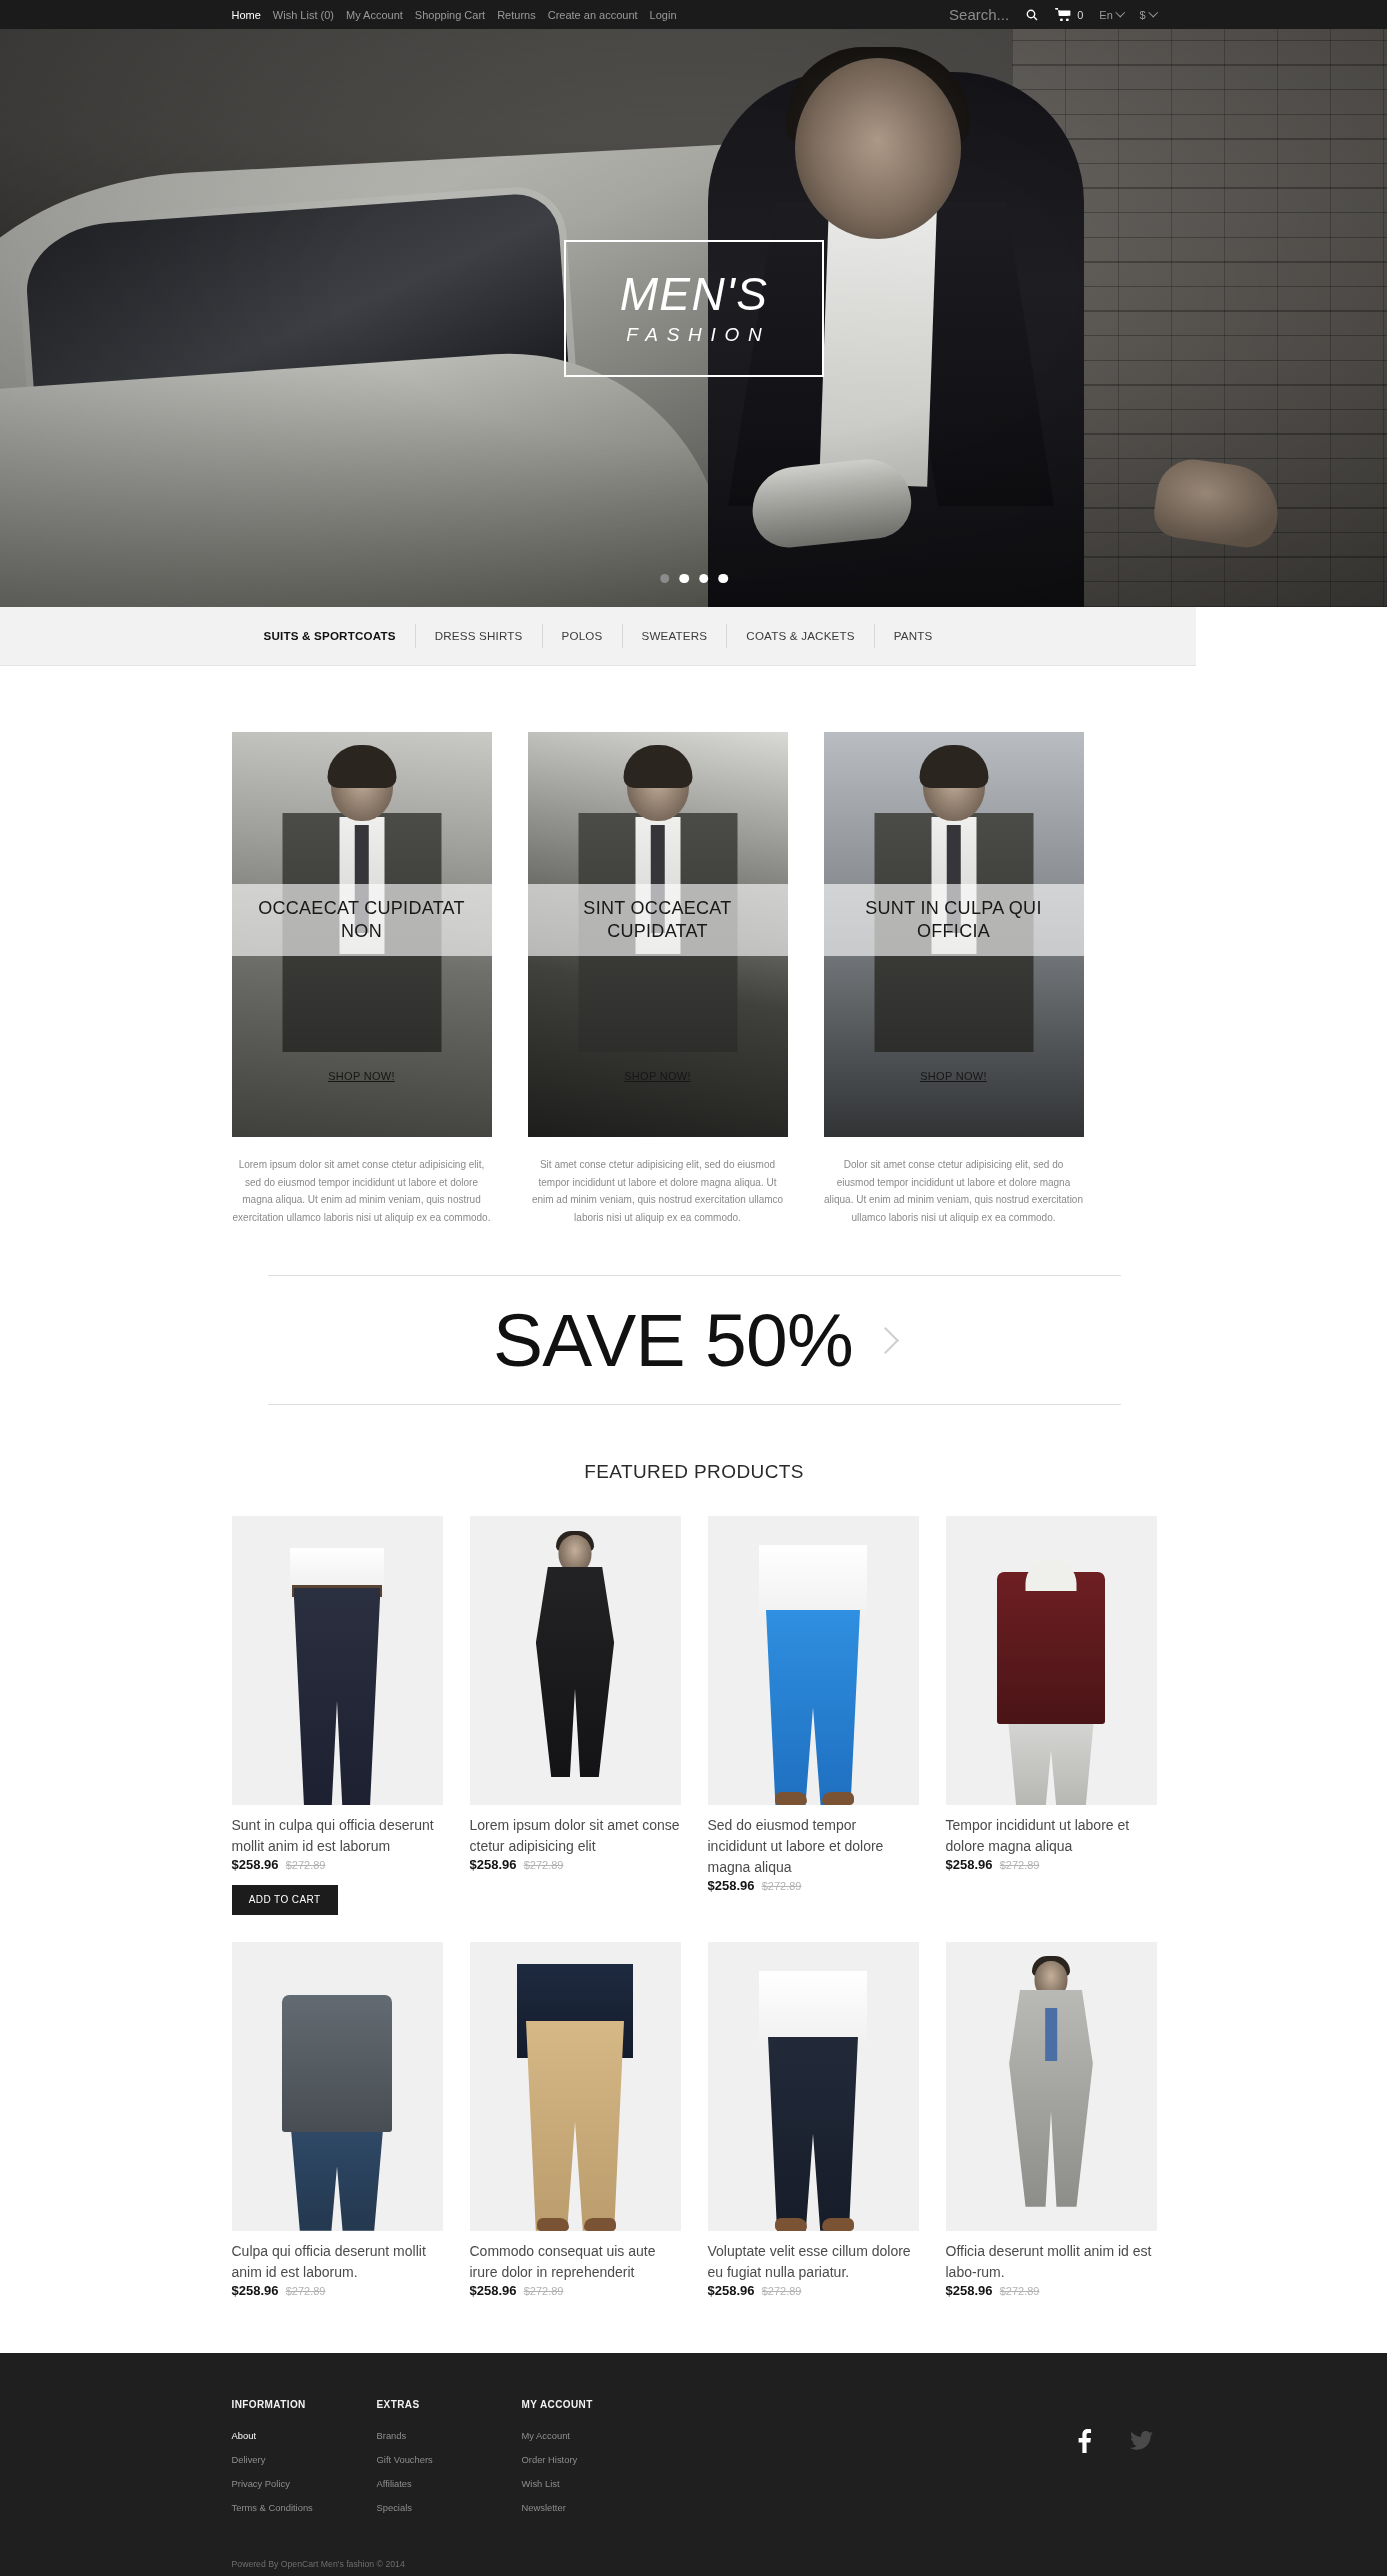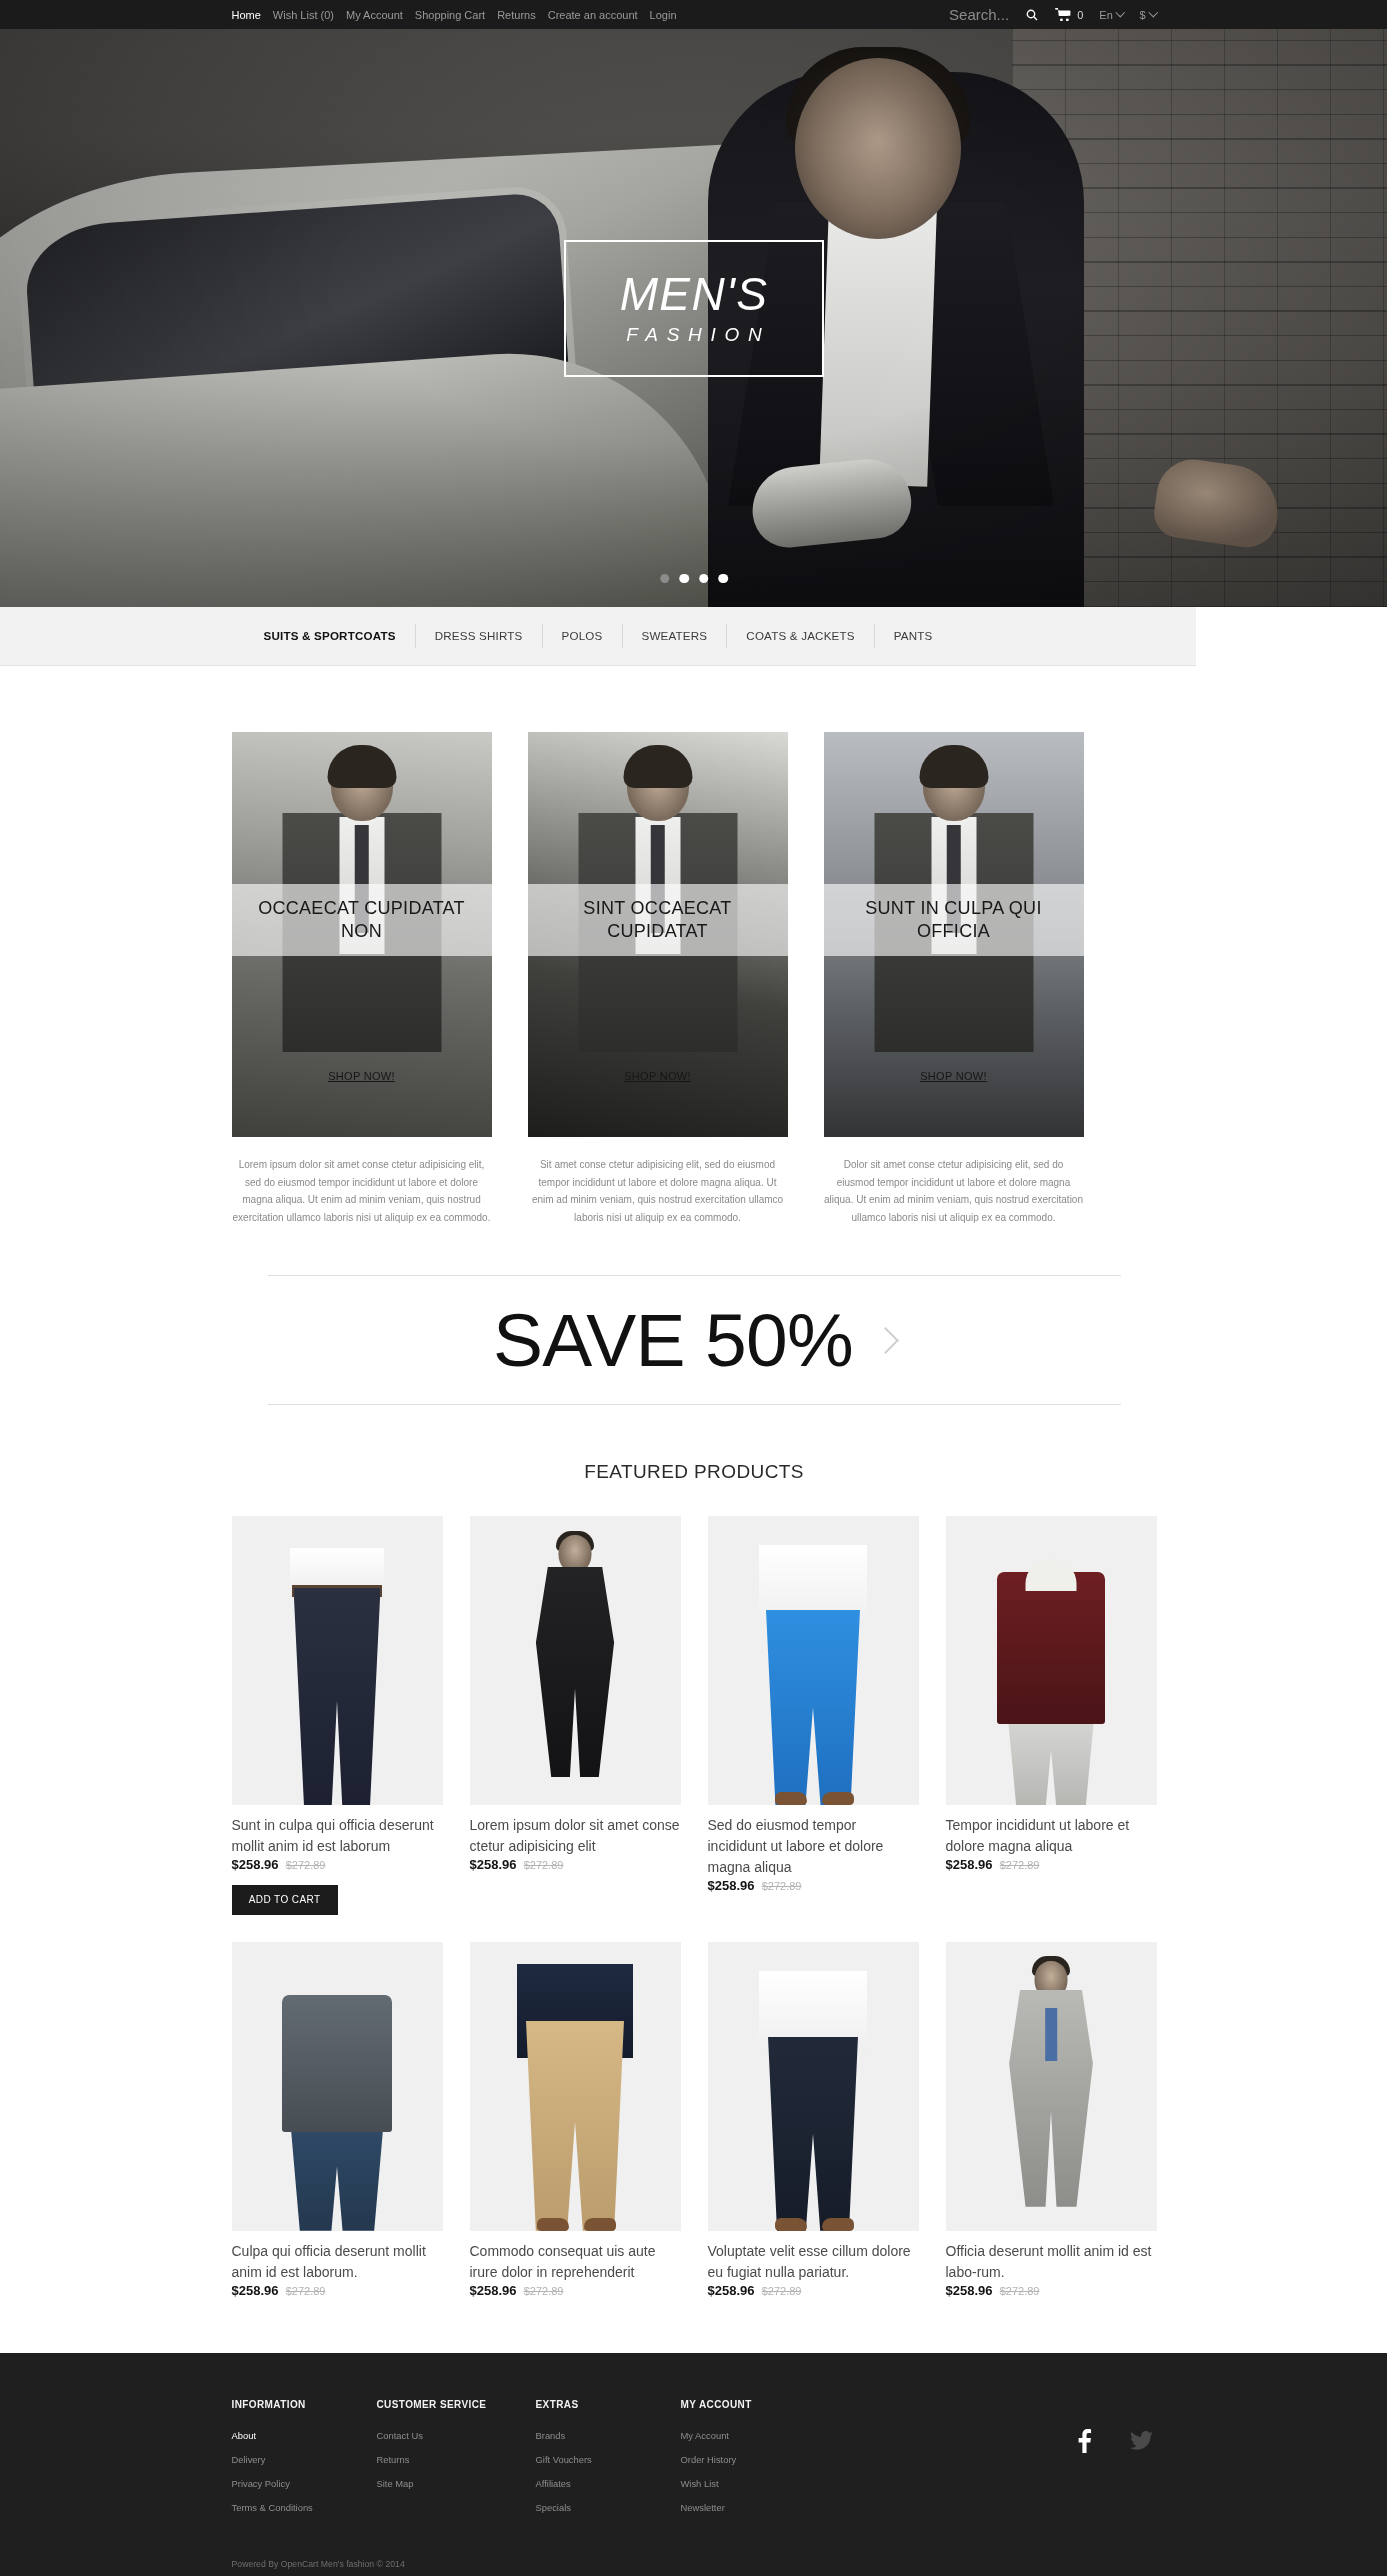--- a/index.html
+++ b/index.html
@@ -513,12 +513,6 @@
         <a href="#" class="">Privacy Policy</a>
         <a href="#" class="">Terms &amp; Conditions</a>
       </div>
-      <div class="fcol wide">
-        <h4>CUSTOMER SERVICE</h4>
-        <a href="#" class="">Contact Us</a>
-        <a href="#" class="">Returns</a>
-        <a href="#" class="">Site Map</a>
-      </div>
       <div class="fcol">
         <h4>EXTRAS</h4>
         <a href="#" class="">Brands</a>

